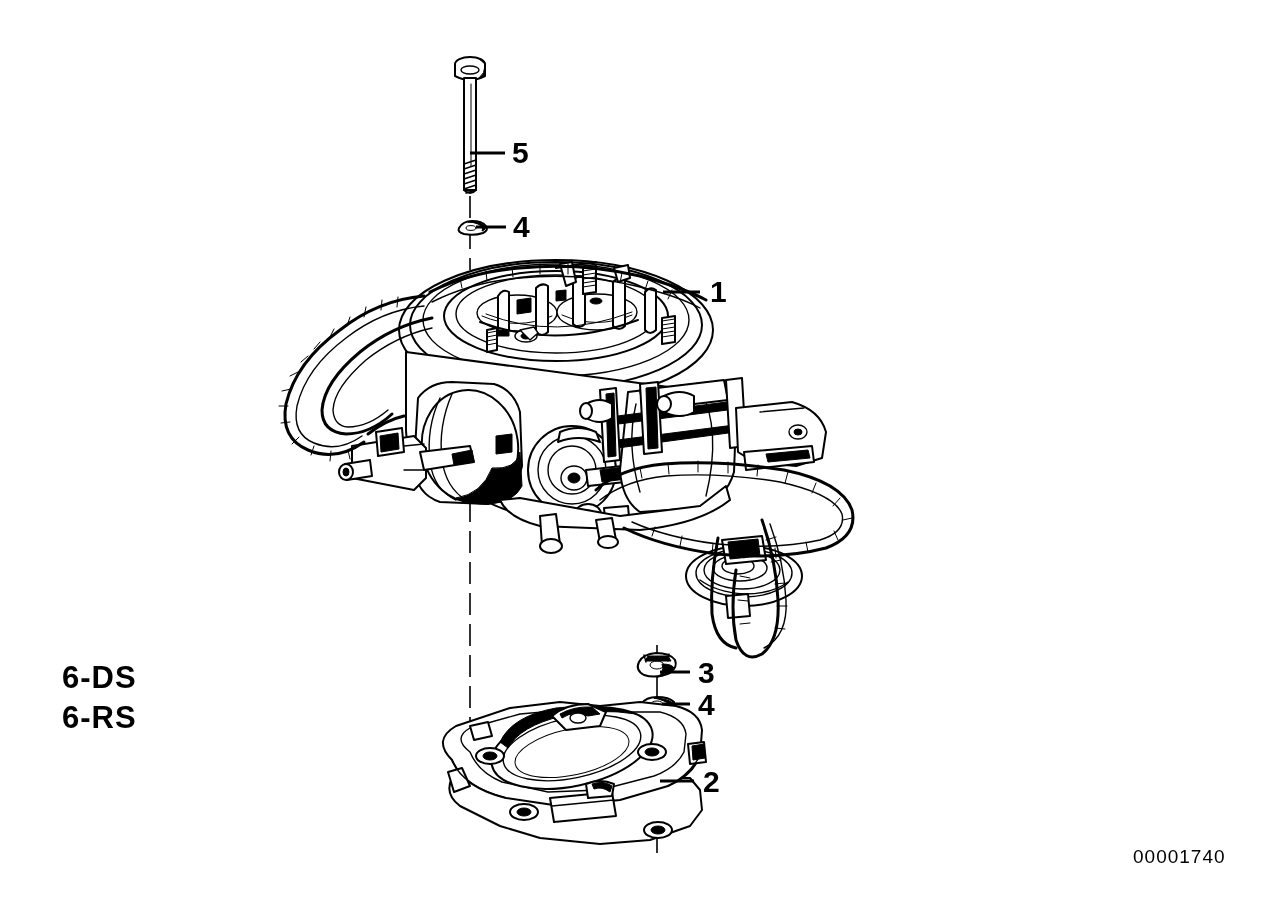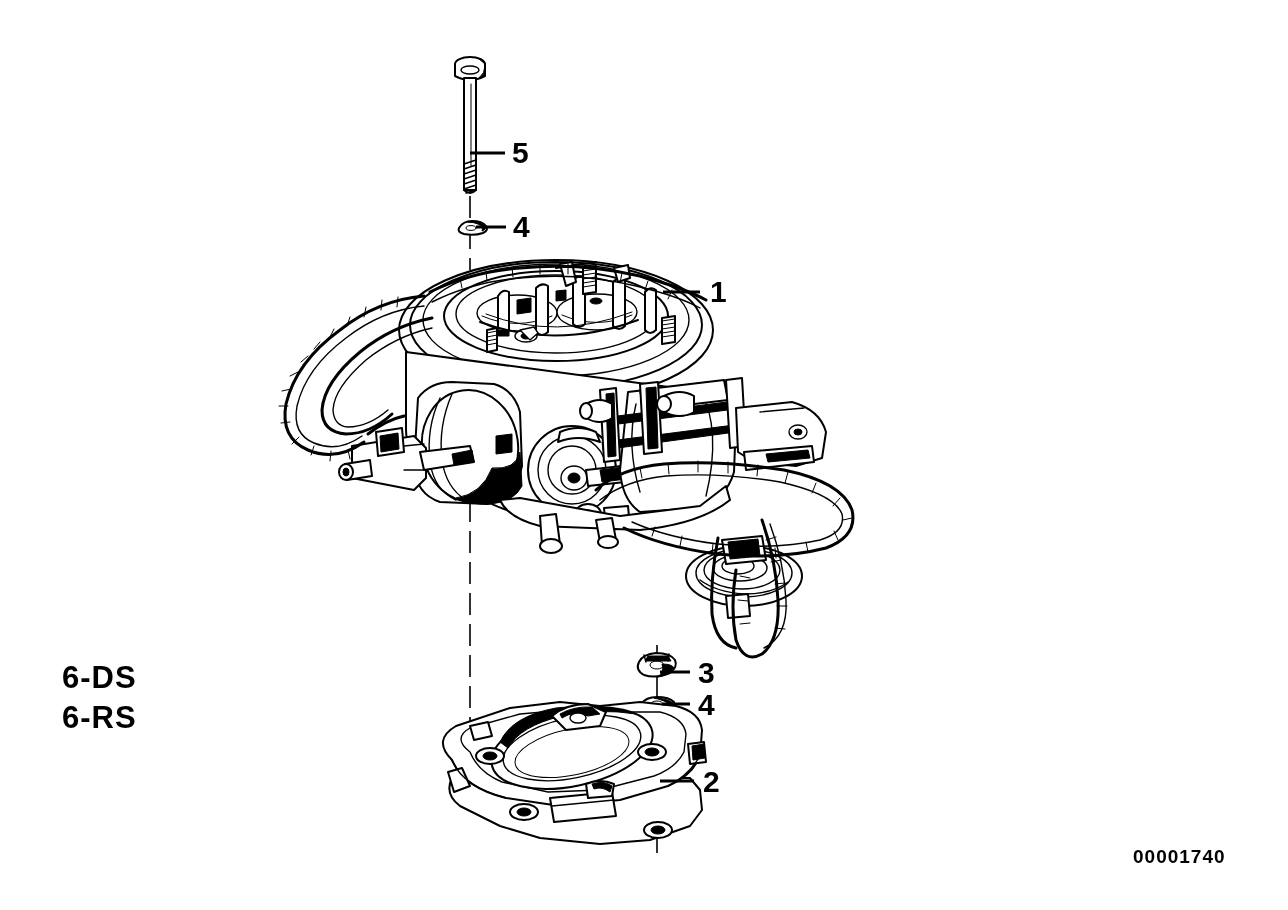--- a/index.html
+++ b/index.html
@@ -51,7 +51,7 @@
   .diagram-id {
     position: absolute;
     font-family: "Liberation Sans", sans-serif;
-    font-weight: bold;
+    font-weight: normal;
     font-size: 19px;
     color: #000000;
     letter-spacing: 1px;

